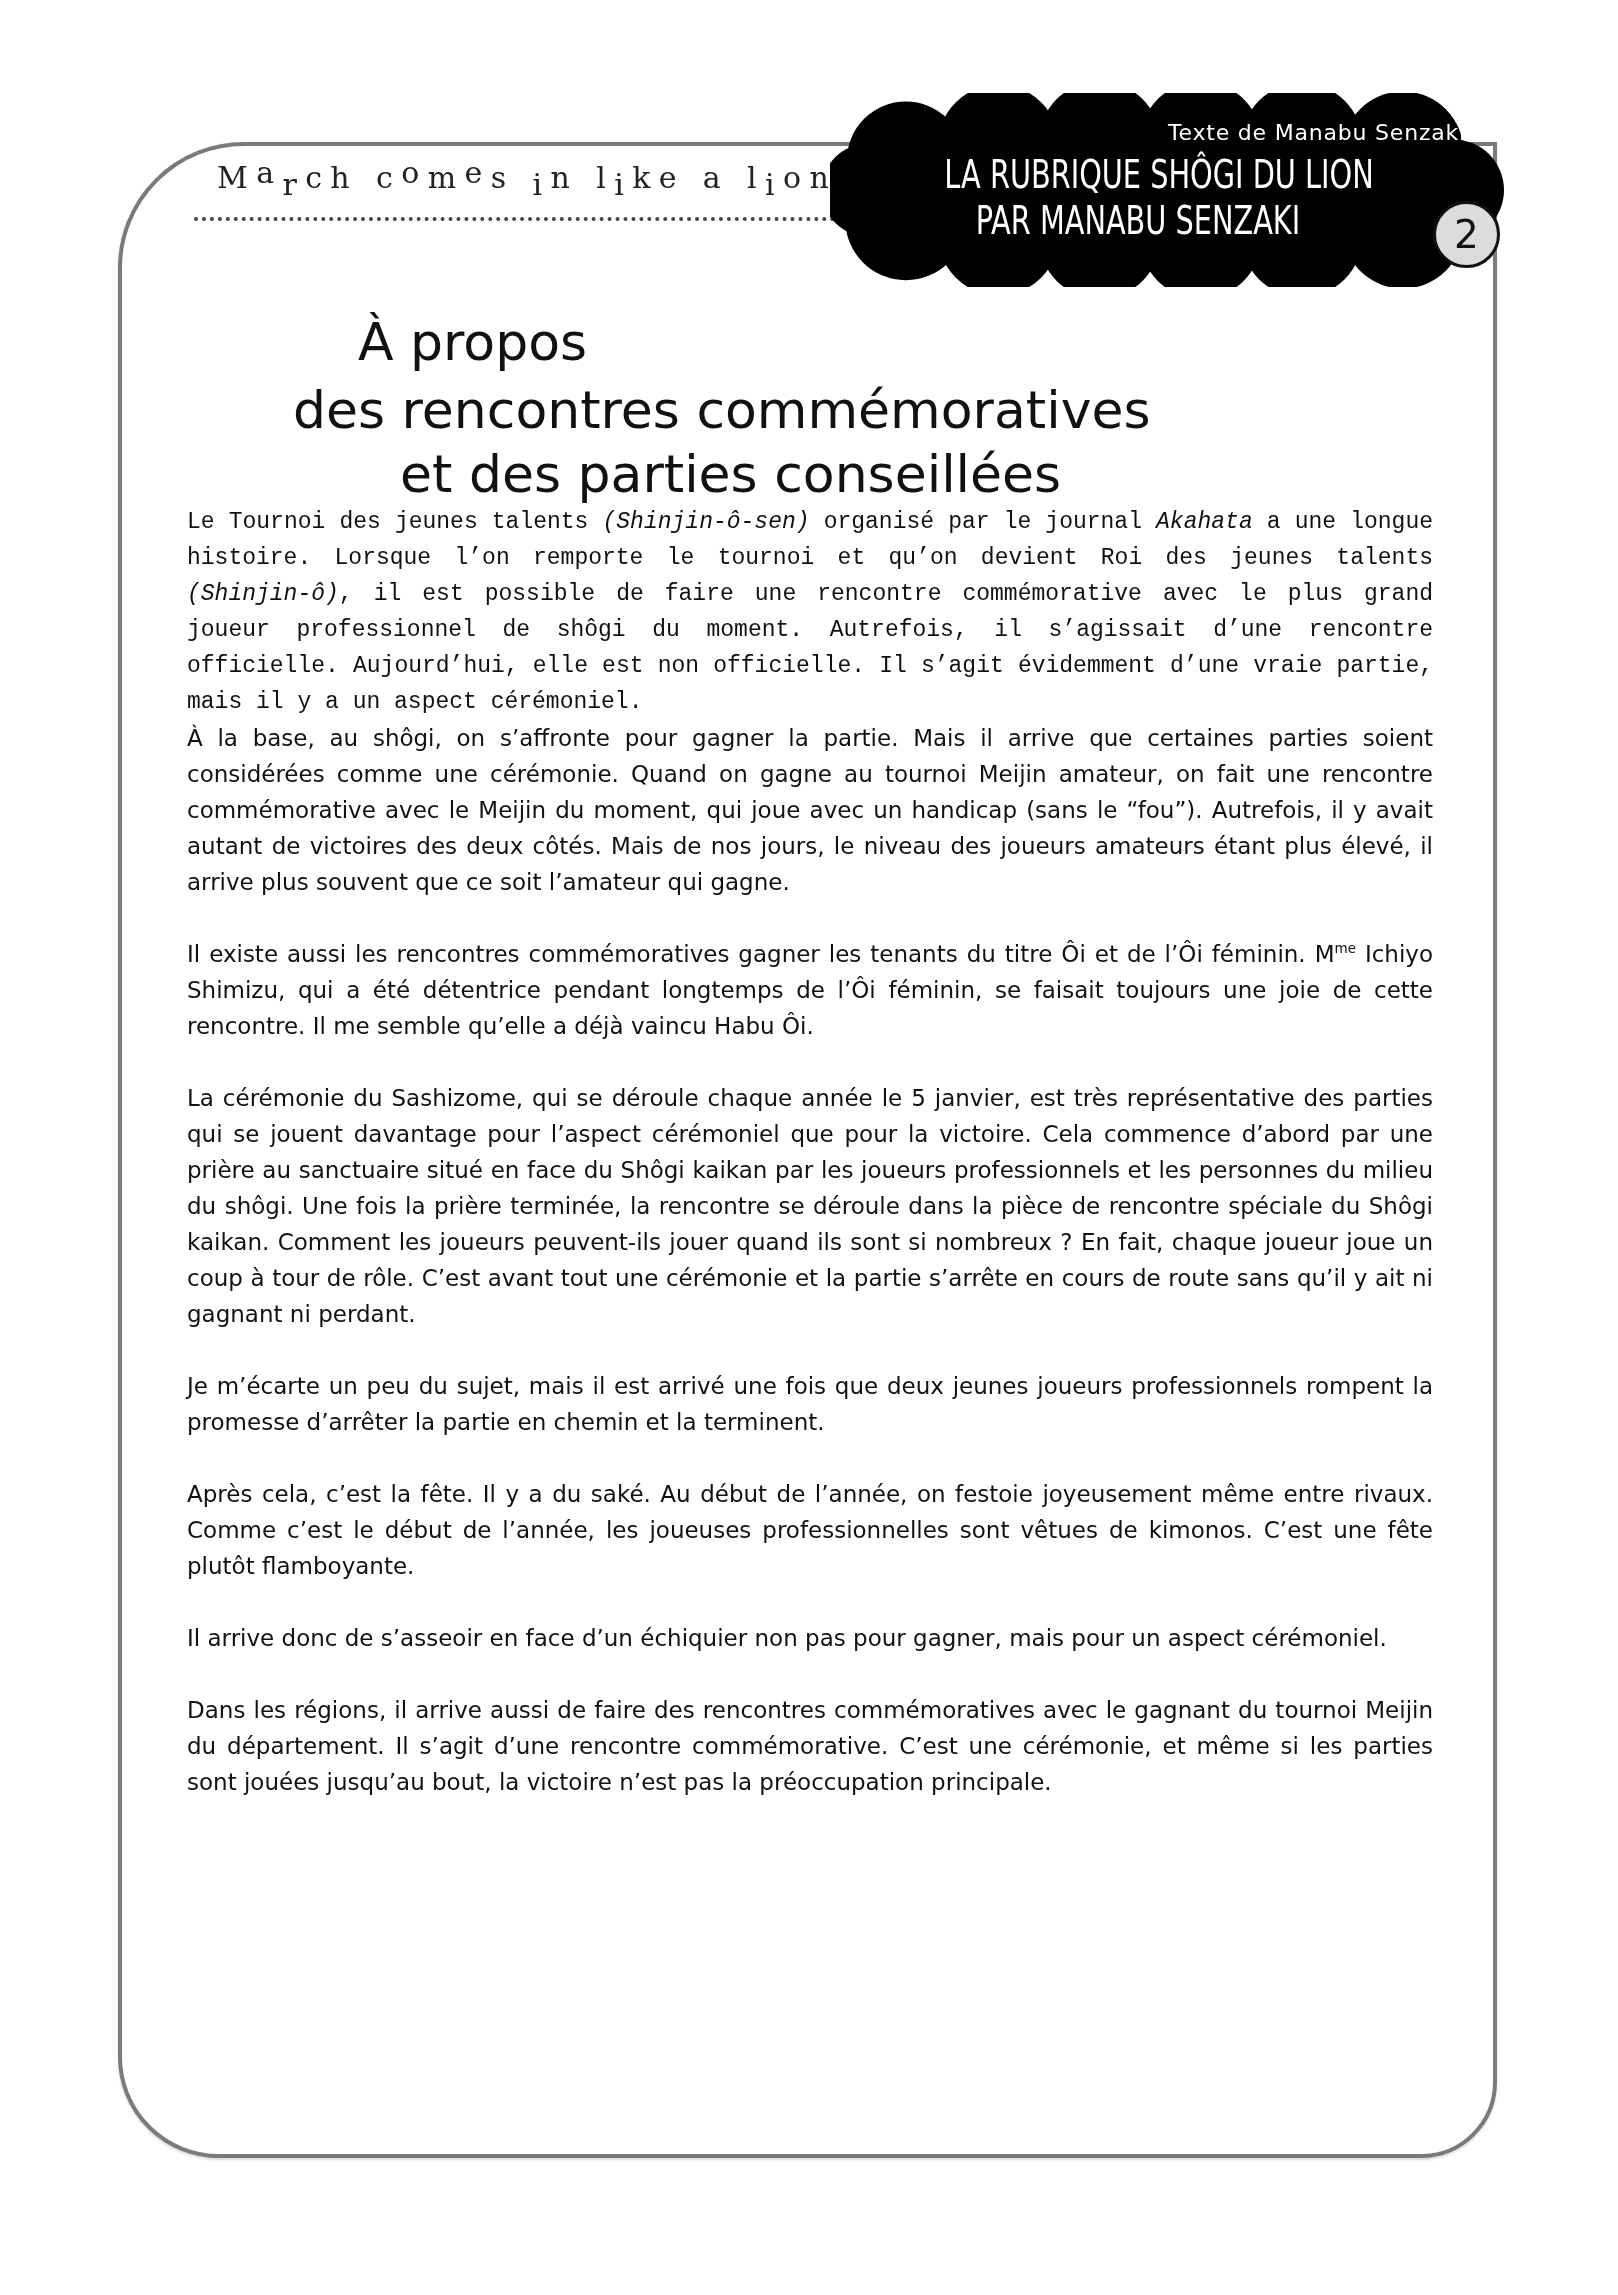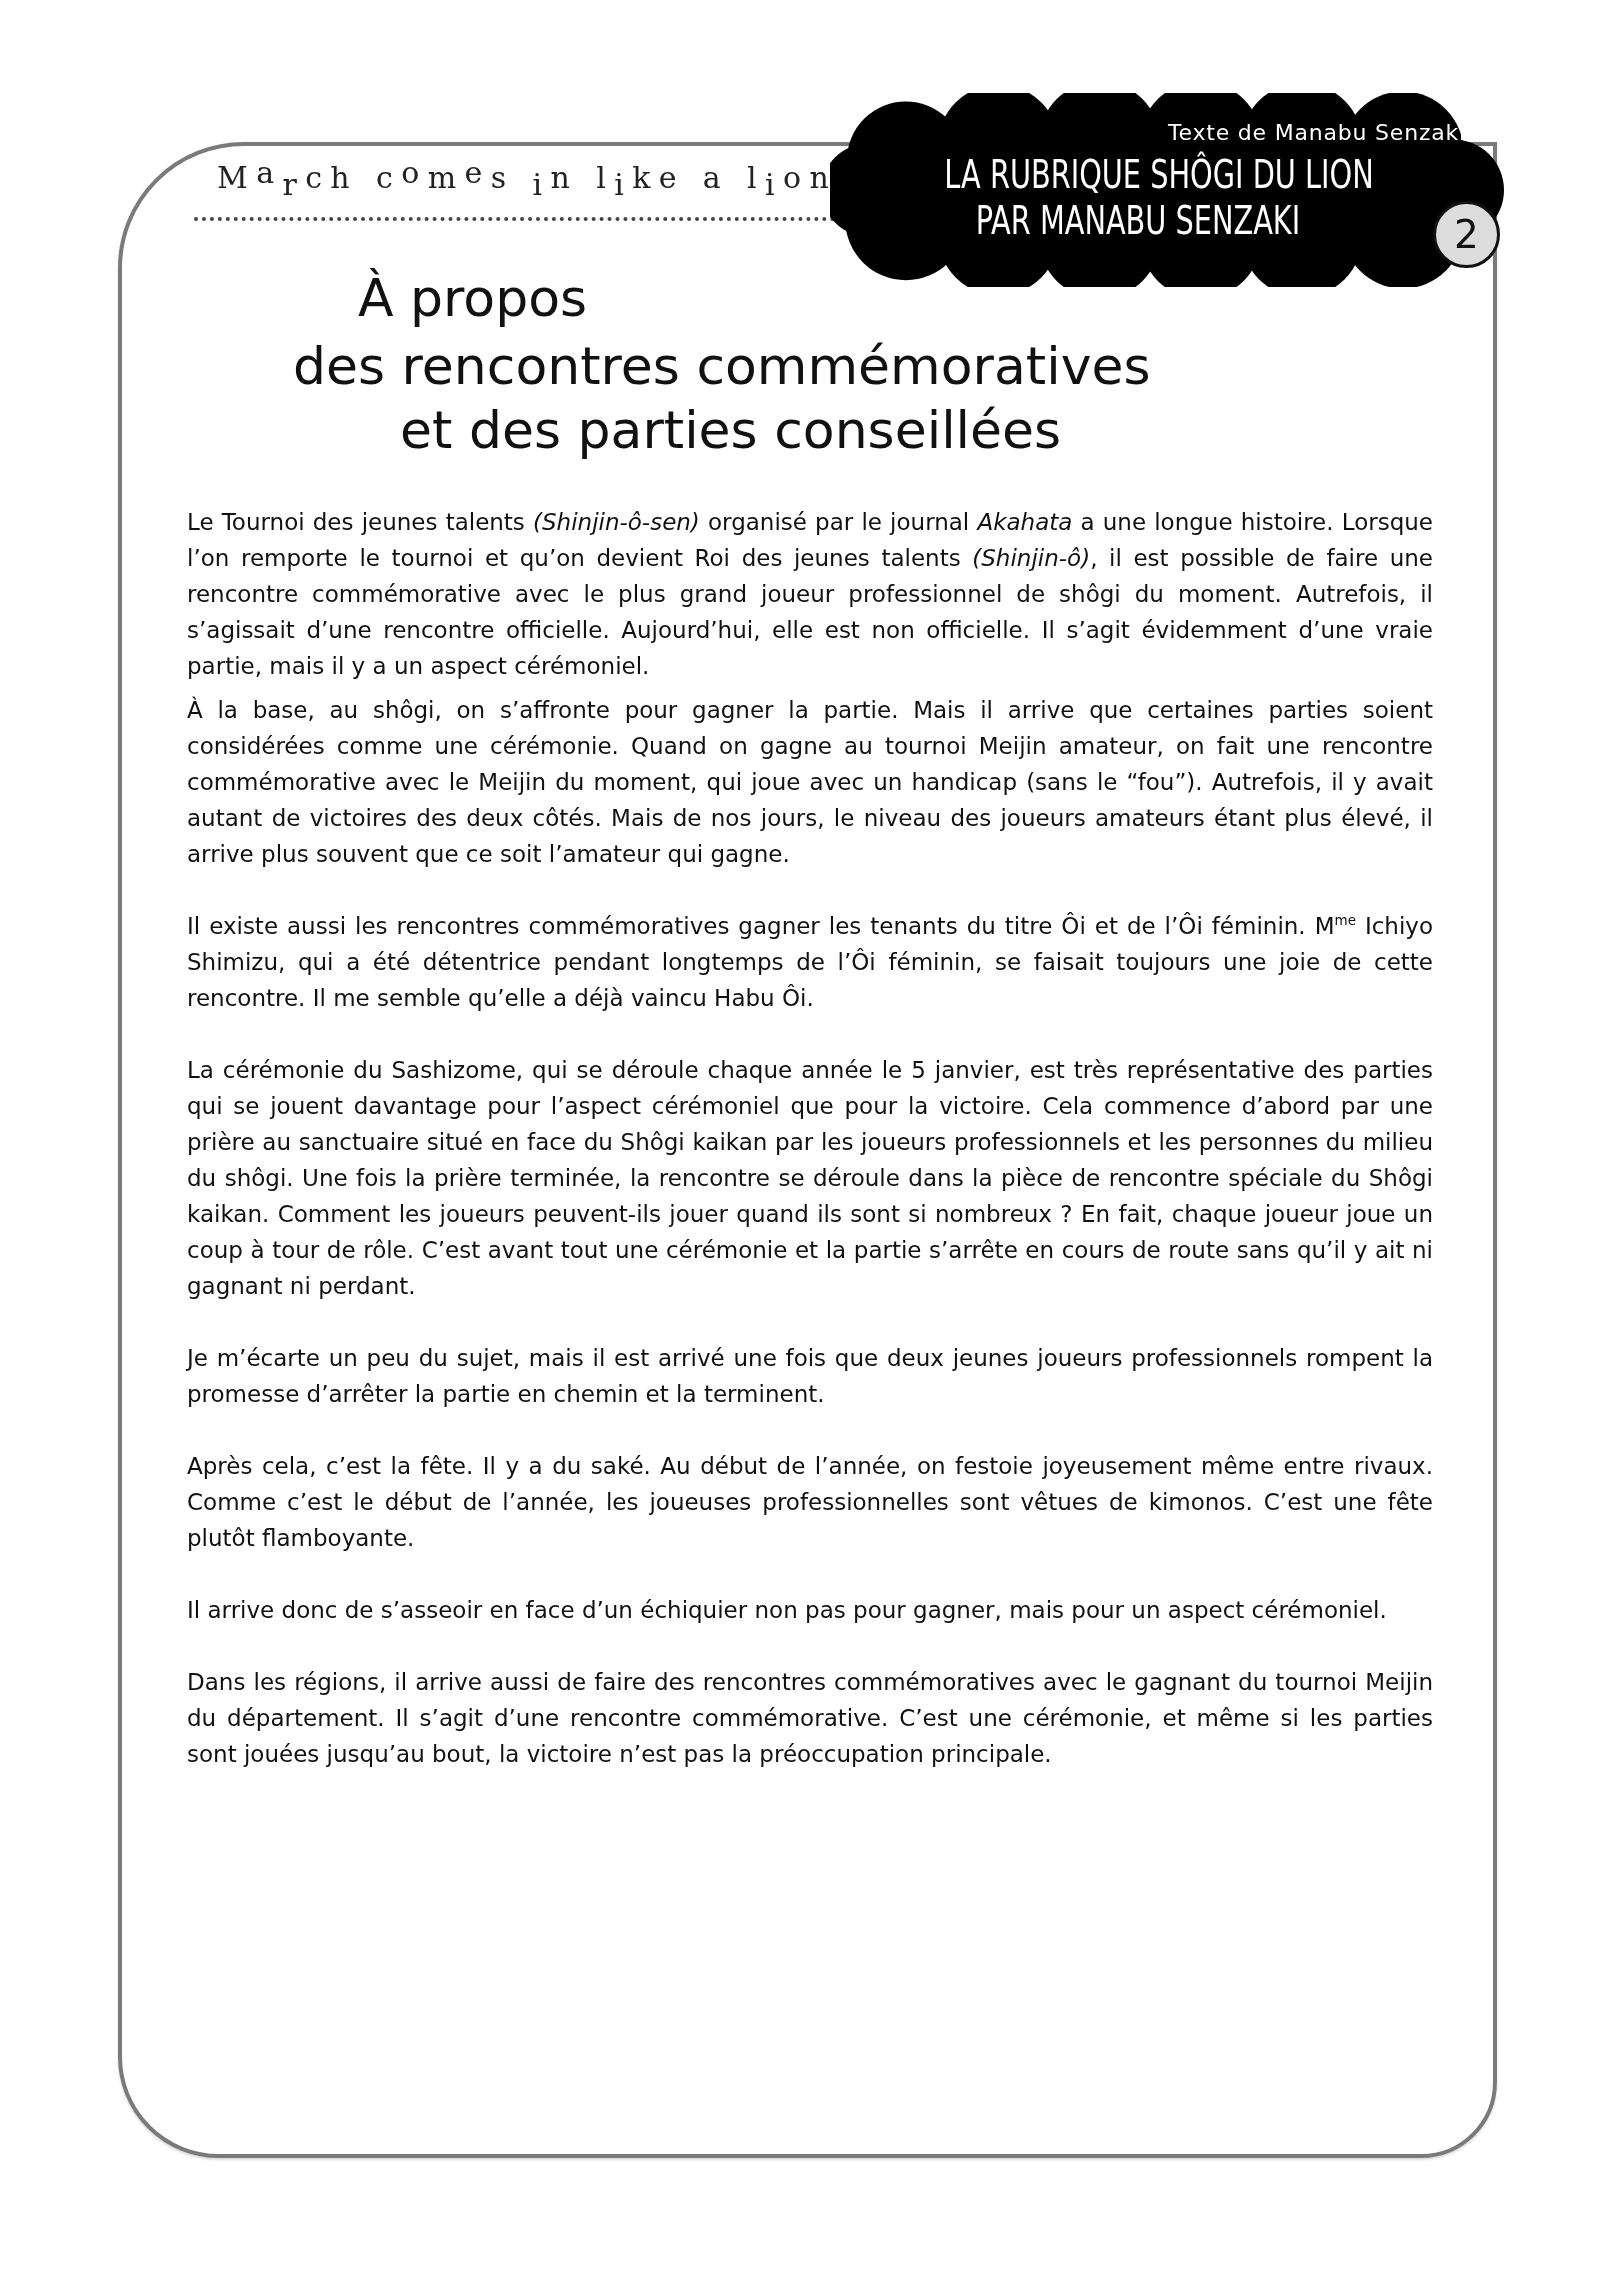--- a/index.html
+++ b/index.html
@@ -43,7 +43,7 @@
       display: flex; align-items: center; justify-content: center;
       font-family: "DejaVu Sans", sans-serif; font-size: 39px; color: #111;
     }
-    .headline { position: absolute; font-family: "DejaVu Sans", sans-serif; font-size: 52px; color: #111; white-space: nowrap; }
+    .headline { position: absolute; font-family: "DejaVu Sans", sans-serif; font-size: 52px; color: #111; white-space: nowrap; margin-top: 44px; }
     .headline.h1 { left: 358px; top: 268px; }
     .headline.h2 { left: 293px; top: 336px; }
     .headline.h3 { left: 400px; top: 400px; }

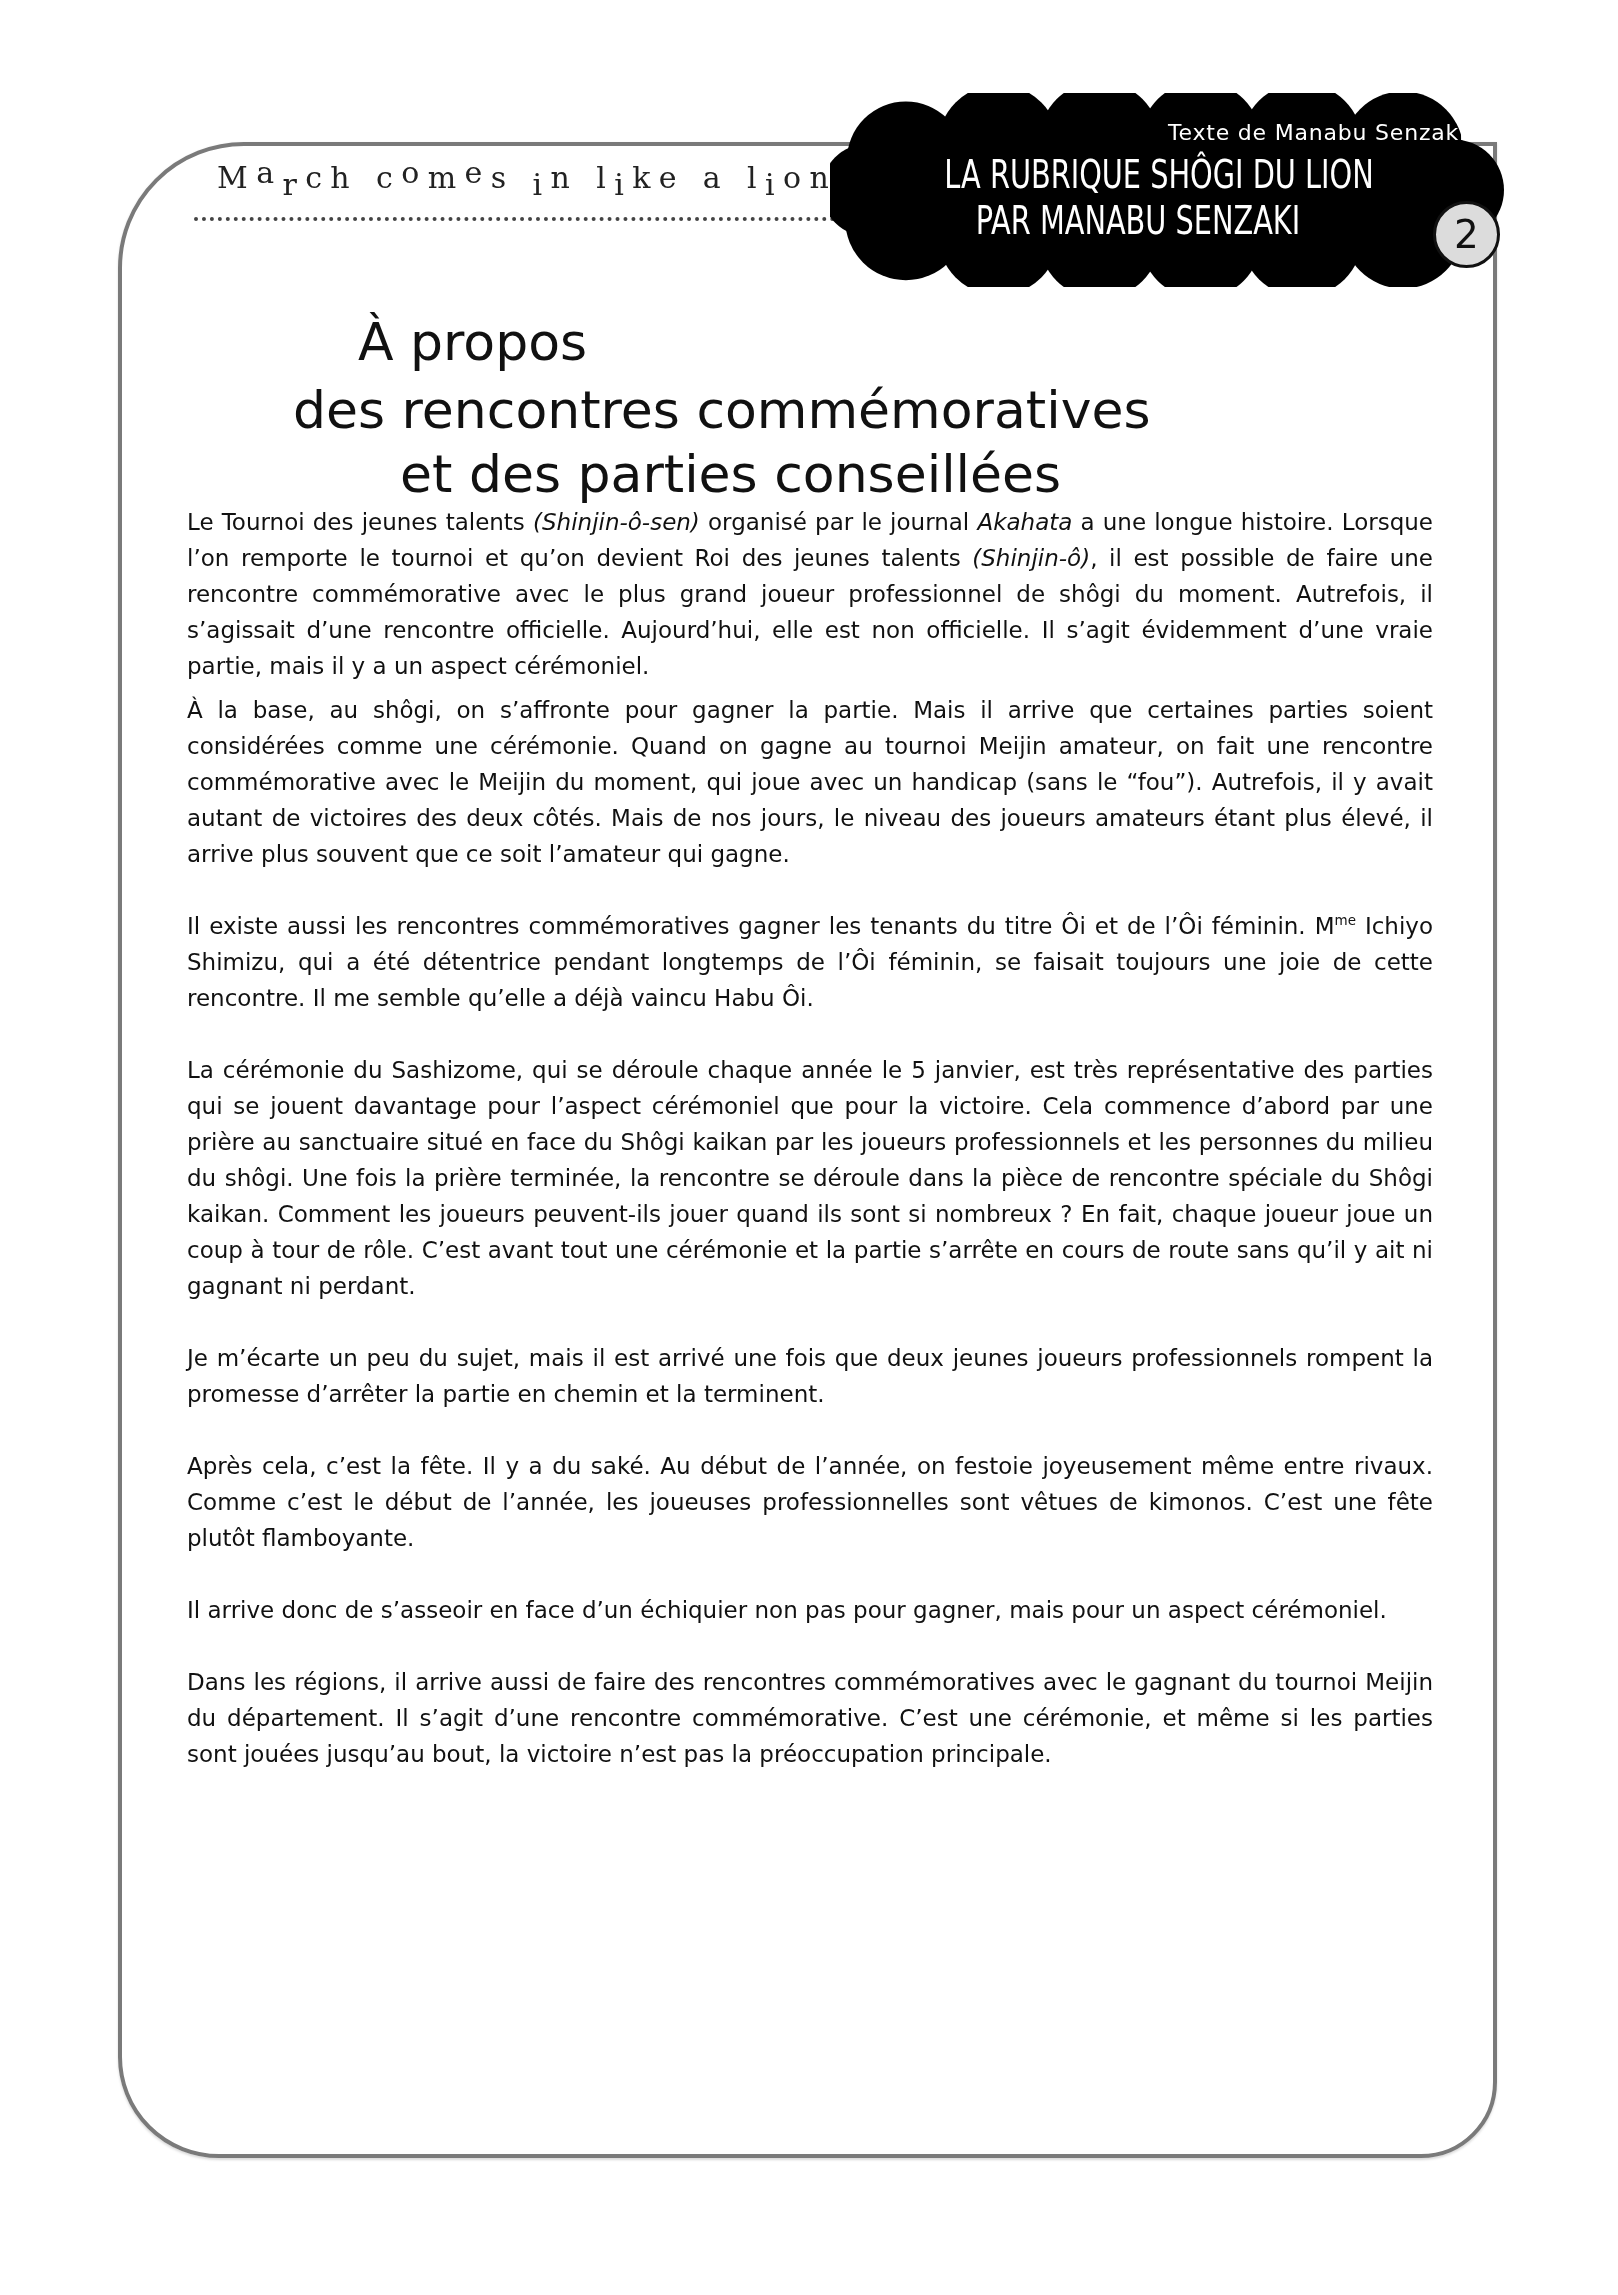--- a/index.html
+++ b/index.html
@@ -53,7 +53,7 @@
       text-align: justify;
     }
     .body-text p { margin: 0 0 36px 0; }
-    .body-text p.tight { margin-bottom: 8px; }
+    .body-text p.tight { margin-bottom: 0; font-family: Liberation Mono, monospace; }
     .body-text em { font-style: italic; }
     .body-text sup { font-size: 13.5px; line-height: 0; }
   </style>

